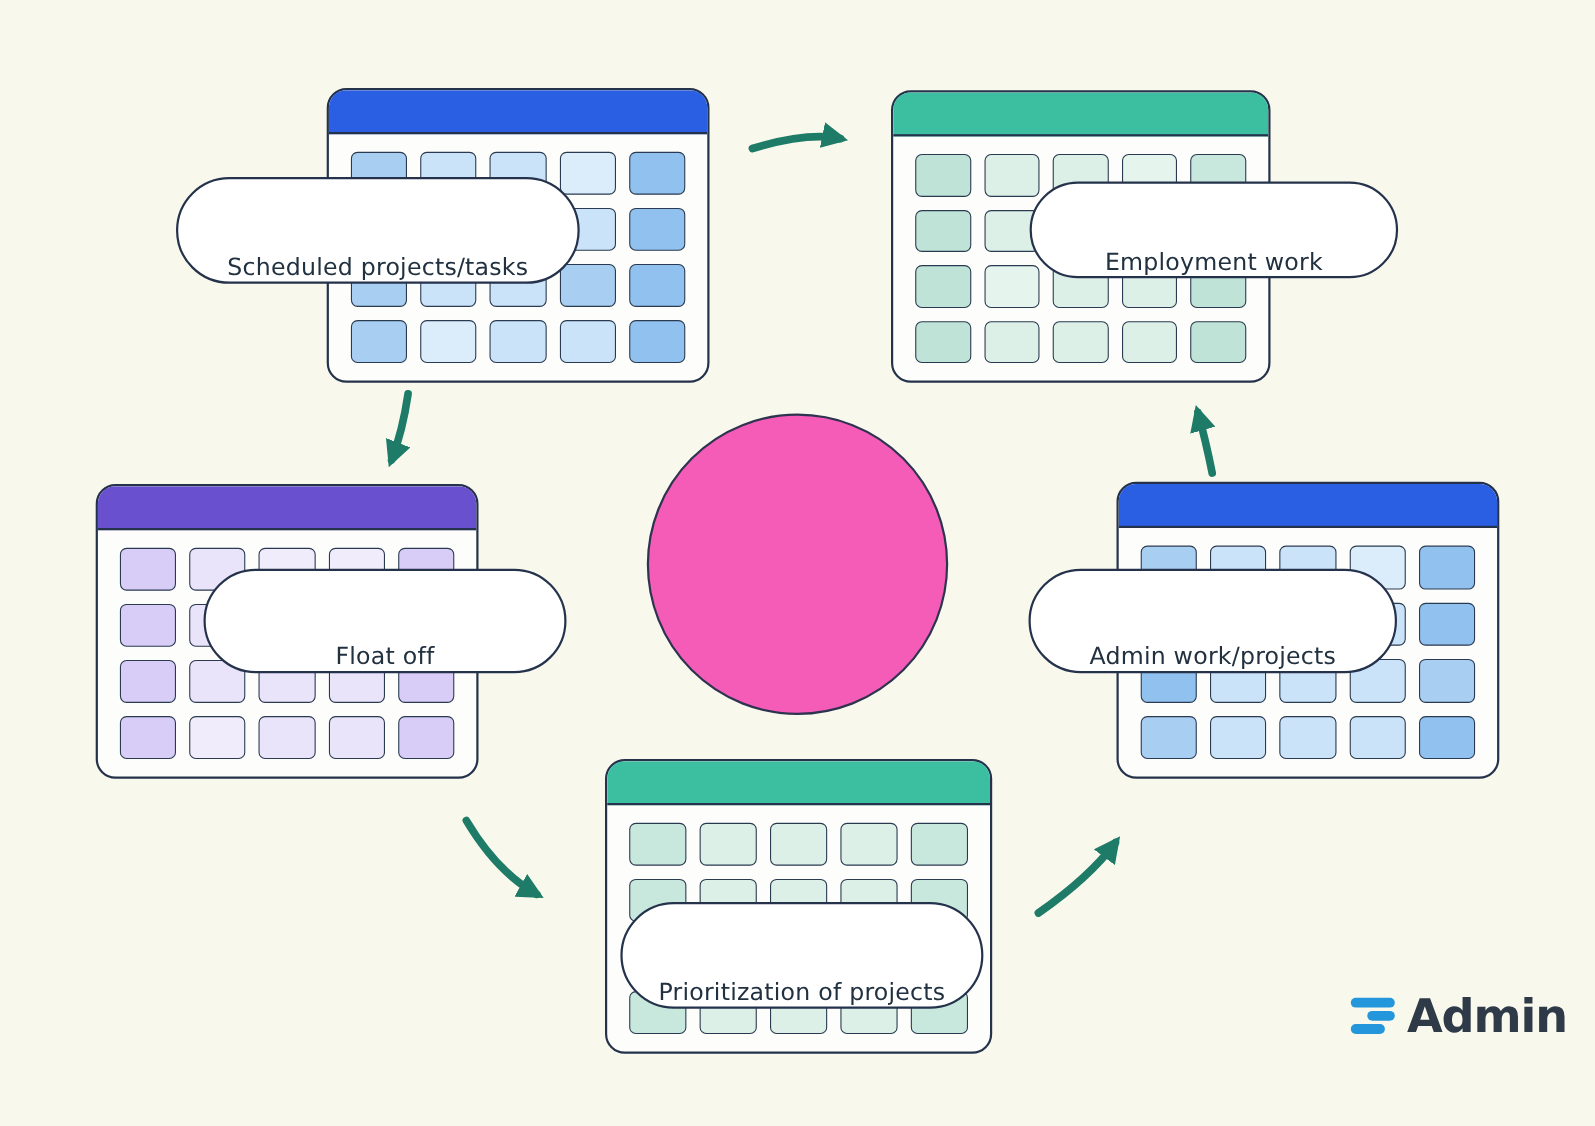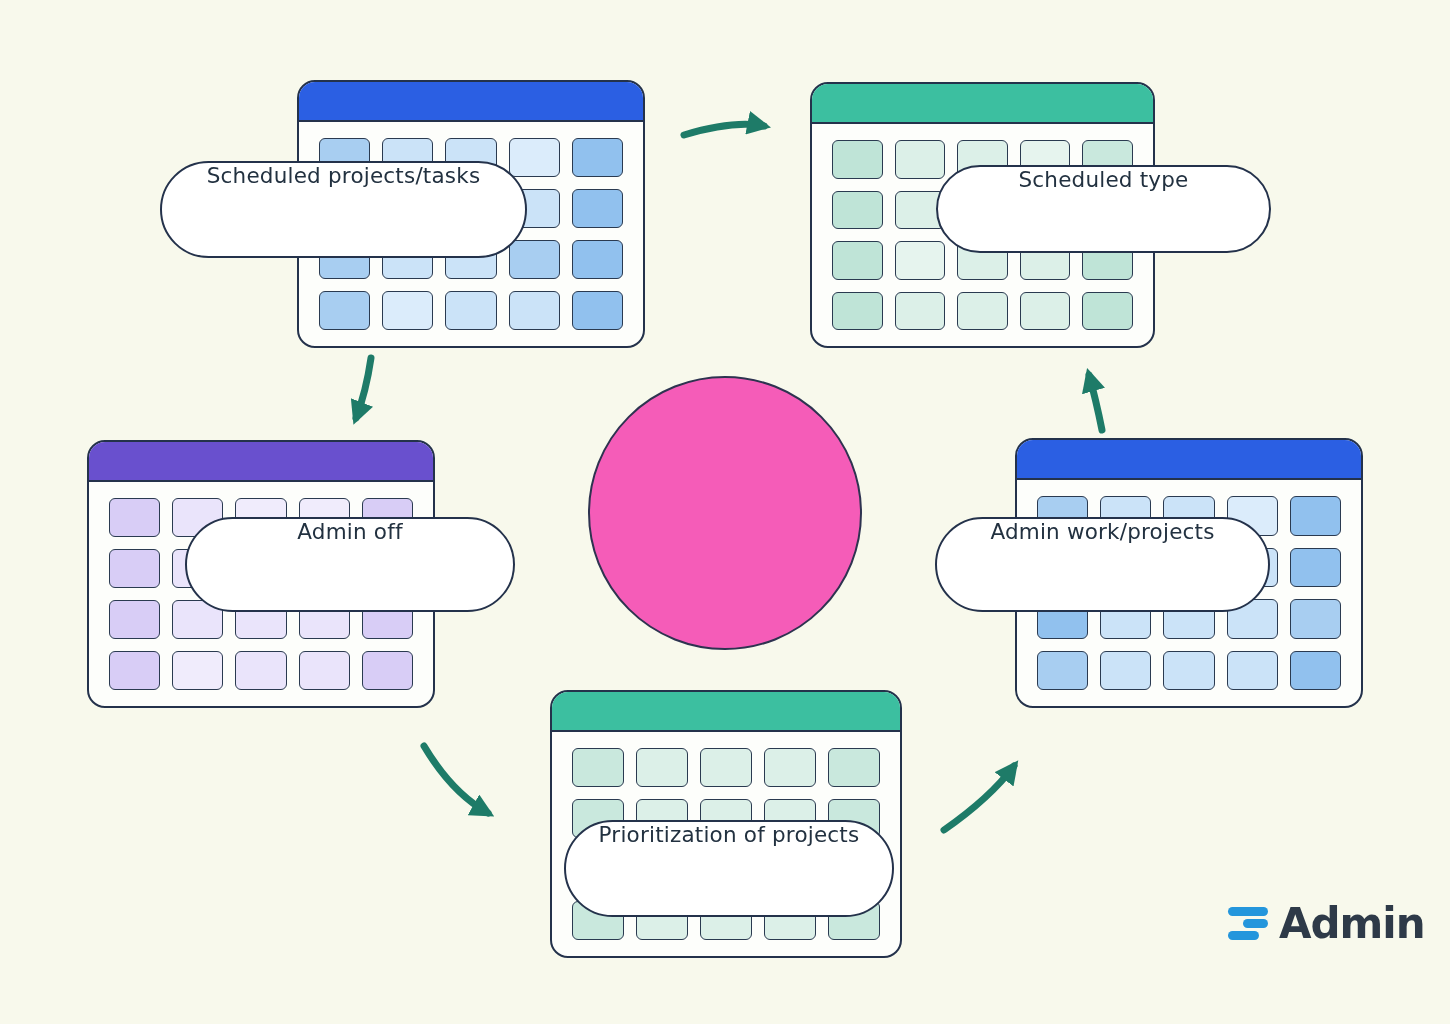--- a/index.html
+++ b/index.html
@@ -58,7 +58,7 @@
     border: 2.5px solid var(--ink, #24324B);
     border-radius: 70px;
     display: flex;
-    align-items: flex-start;
+    align-items: flex-end;
     justify-content: center;
     z-index: 4;
     font-size: 21.5px;

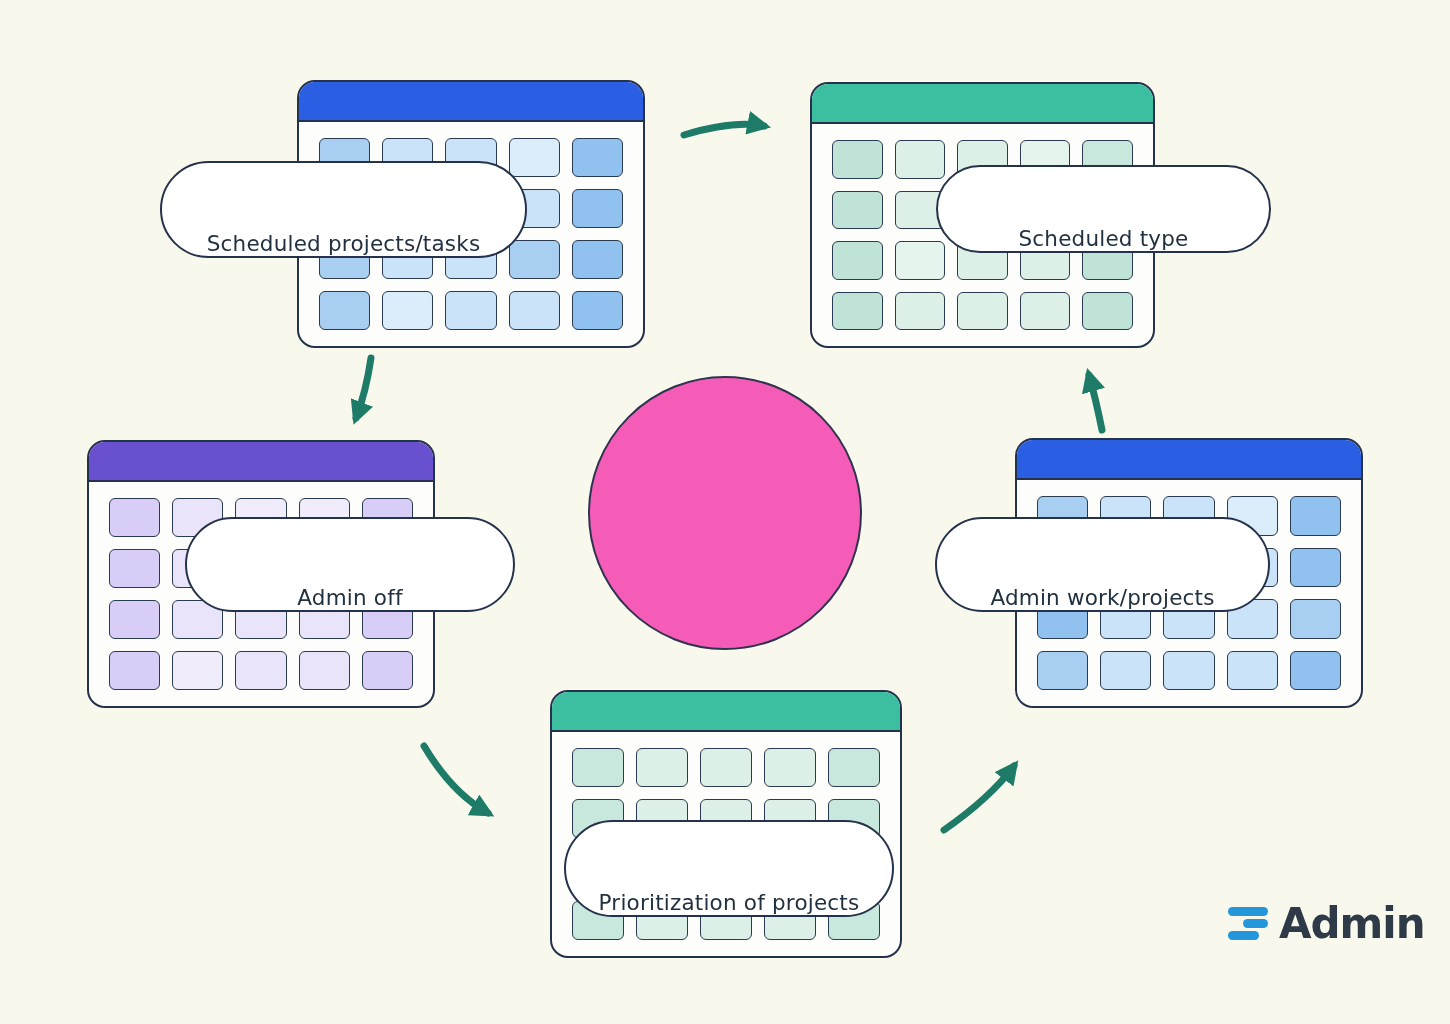--- a/index.html
+++ b/index.html
@@ -264,7 +264,7 @@
   </div>
 
   <div class="pill" style="left:936px; top:165px; width:335px; height:88px;">
-    <span>Scheduled type</span>
+    <span>Employment work</span>
   </div>
 
   <div class="pill" style="left:185px; top:517px; width:330px; height:95px;">

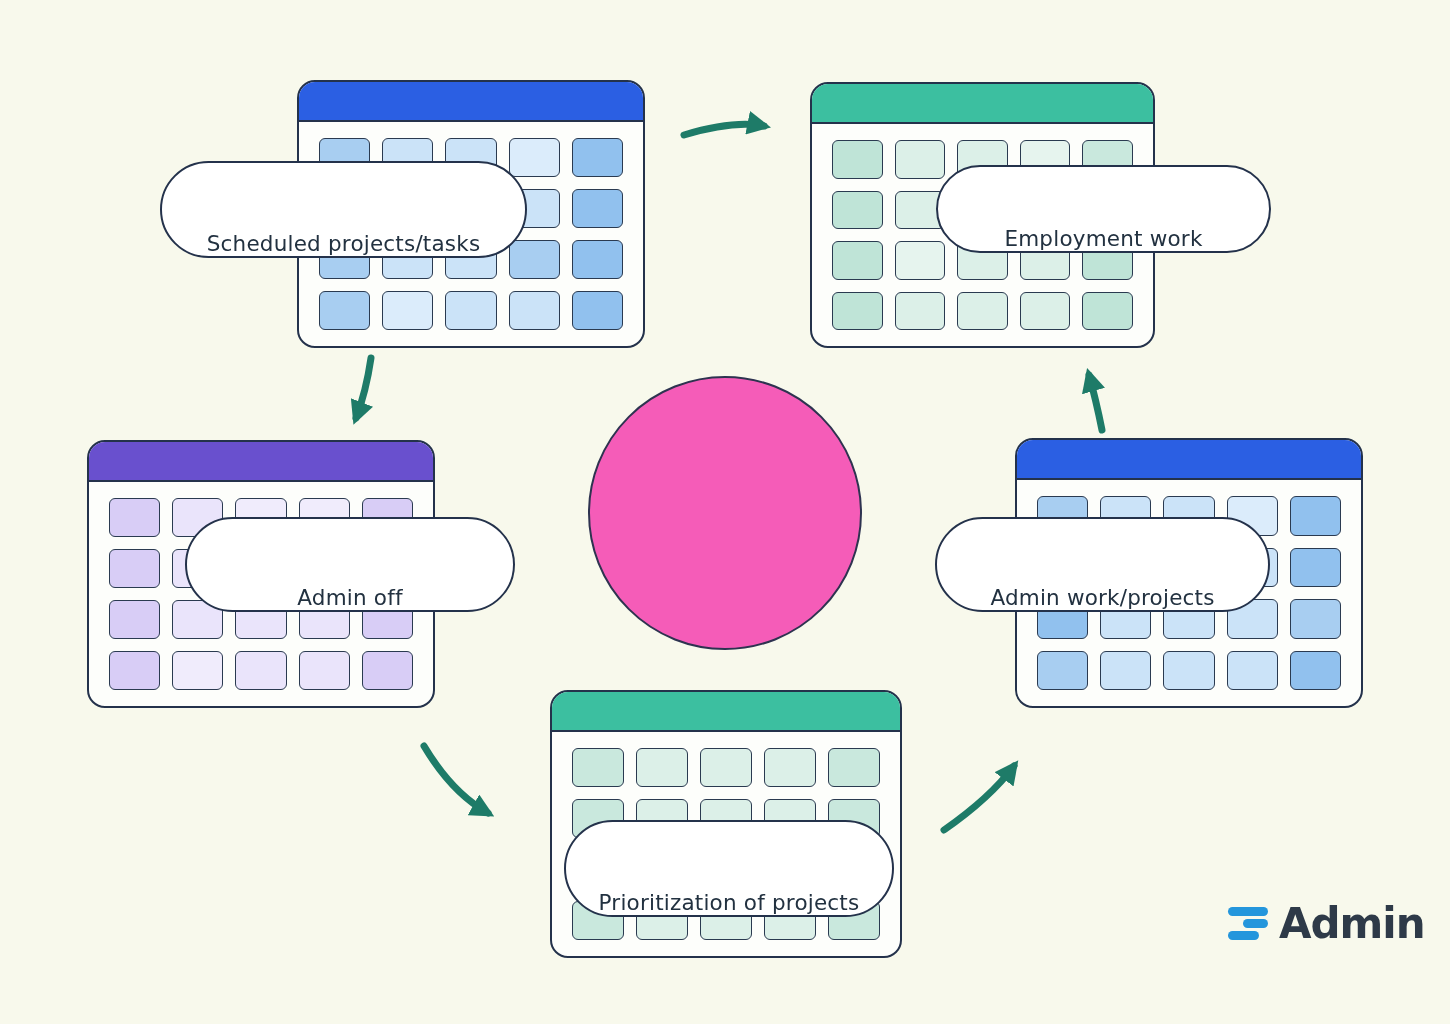--- a/index.html
+++ b/index.html
@@ -268,7 +268,7 @@
   </div>
 
   <div class="pill" style="left:185px; top:517px; width:330px; height:95px;">
-    <span>Admin off</span>
+    <span>Float off</span>
   </div>
 
   <div class="pill" style="left:935px; top:517px; width:335px; height:95px;">

